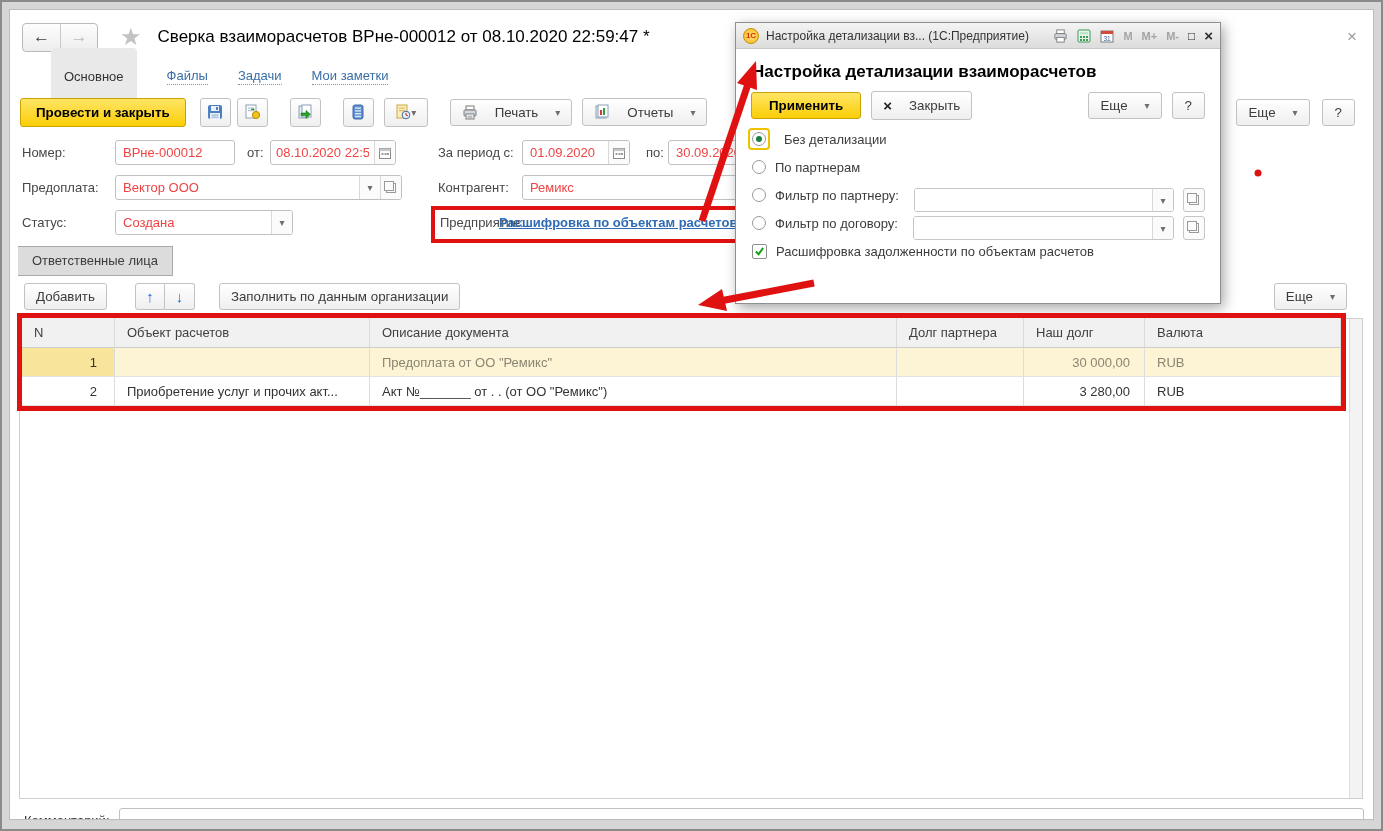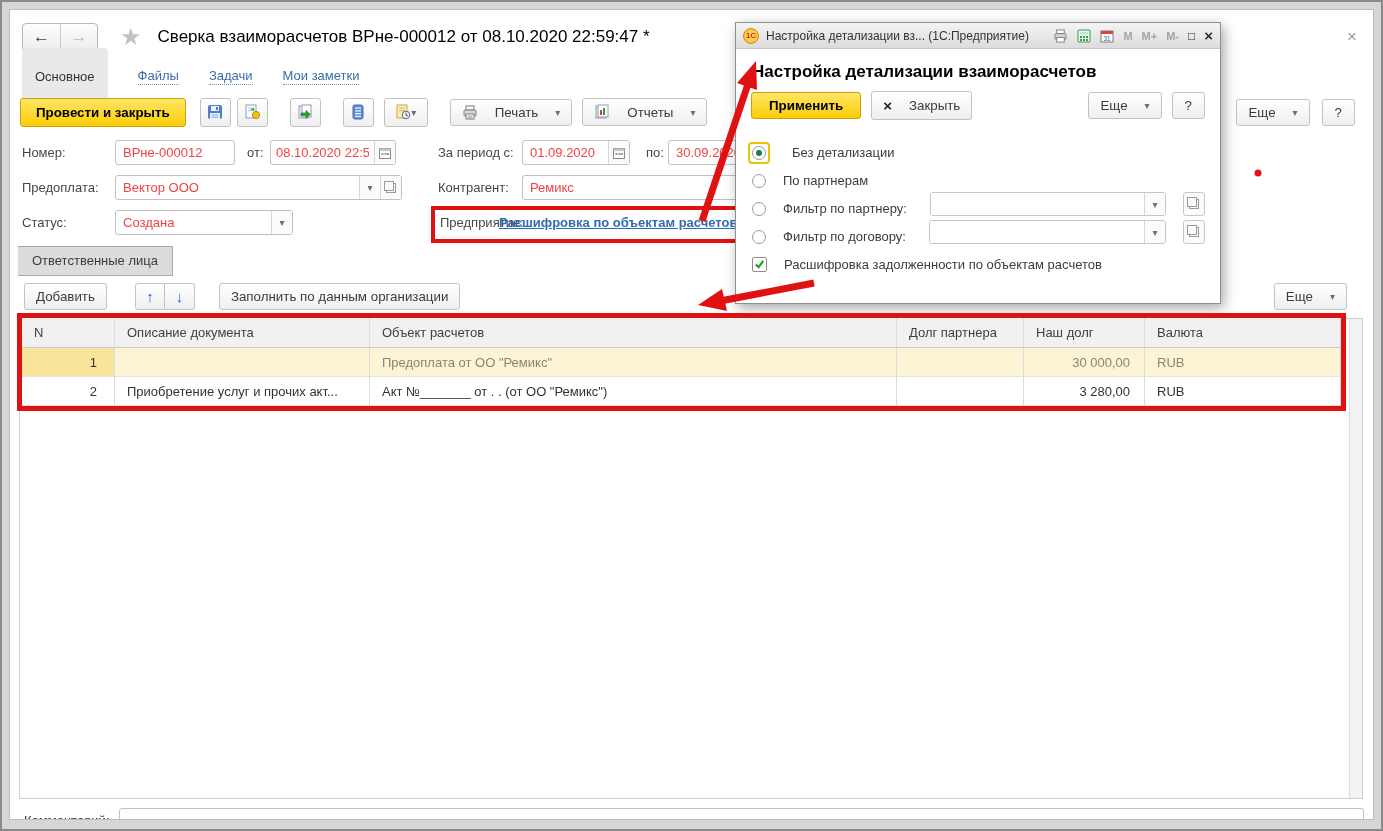--- a/index.html
+++ b/index.html
@@ -29,7 +29,7 @@
   .mw-close { margin-left:auto; color:#9b9b9b; font-size:17px; cursor:pointer; padding:0 2px; }
 
   .nav-row { display:flex; gap:30px; align-items:center; padding:10px 0 2px 12px; height:40px; }
-  .pill { background:#e9e9e9; border-radius:4px; padding:21px 13px; color:#333; }
+  .pill { background:#e9e9e9; border-radius:4px; padding:21px 13px; color:#333;margin-left:29px; }
   .nav-link { color:#3a6ea5; text-decoration:none; border-bottom:1px dotted #6f97c0; padding-bottom:1px; cursor:pointer; }
 
   .toolbar { display:flex; align-items:center; padding:6px 18px 6px 10px; height:40px; }

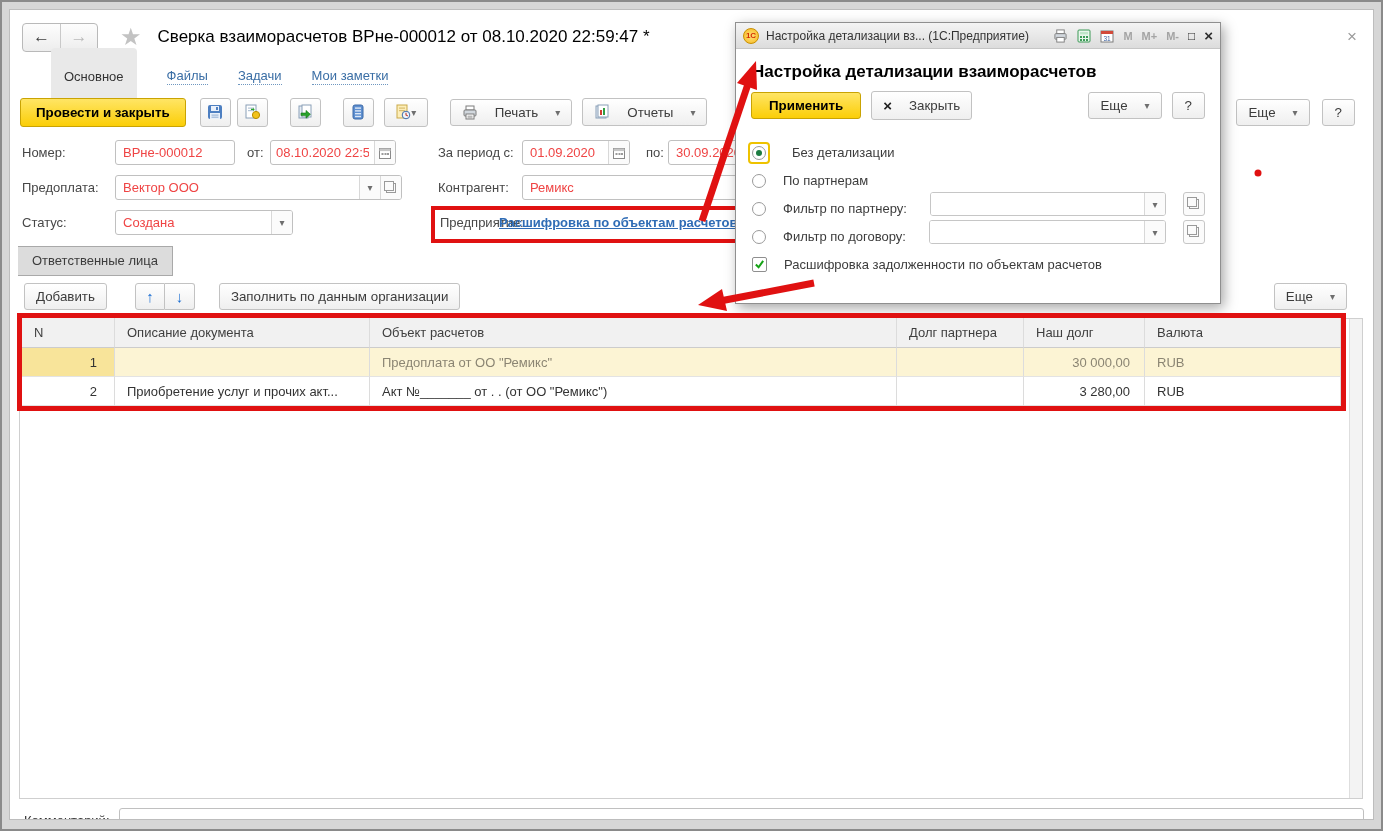--- a/index.html
+++ b/index.html
@@ -113,7 +113,7 @@
   .d-btnrow .spacer { flex:1; }
   .x-glyph { font-weight:bold; font-size:15px; color:#222; }
   .d-options { padding:12px 15px 0 16px; }
-  .opt-row { display:flex; align-items:flex-end; height:28px; gap:17px; }
+  .opt-row { display:flex; align-items:flex-start; height:28px; gap:9px; }
   .radio { width:14px; height:14px; border:1px solid #9a9a9a; border-radius:50%; background:#fff;
            position:relative; flex:none; cursor:pointer; }
   .radio.sel:after { content:""; position:absolute; left:3px; top:3px; width:6px; height:6px;

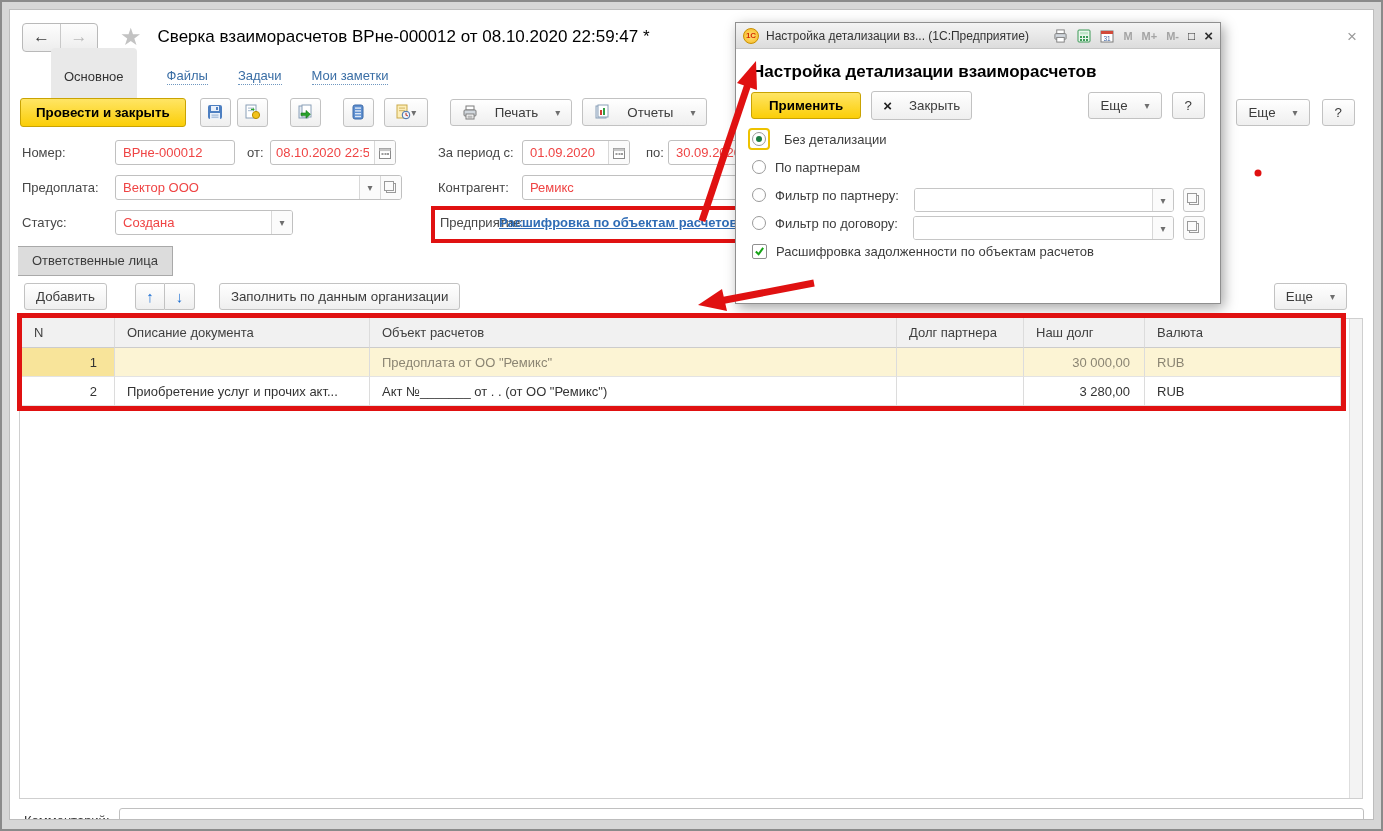--- a/index.html
+++ b/index.html
@@ -341,8 +341,8 @@
       <div class="table-red">
         <div class="tgrid thead">
           <div class="cell">N</div>
+          <div class="cell">Объект расчетов</div>
           <div class="cell">Описание документа</div>
-          <div class="cell">Объект расчетов</div>
           <div class="cell">Долг партнера</div>
           <div class="cell">Наш долг</div>
           <div class="cell">Валюта</div>

